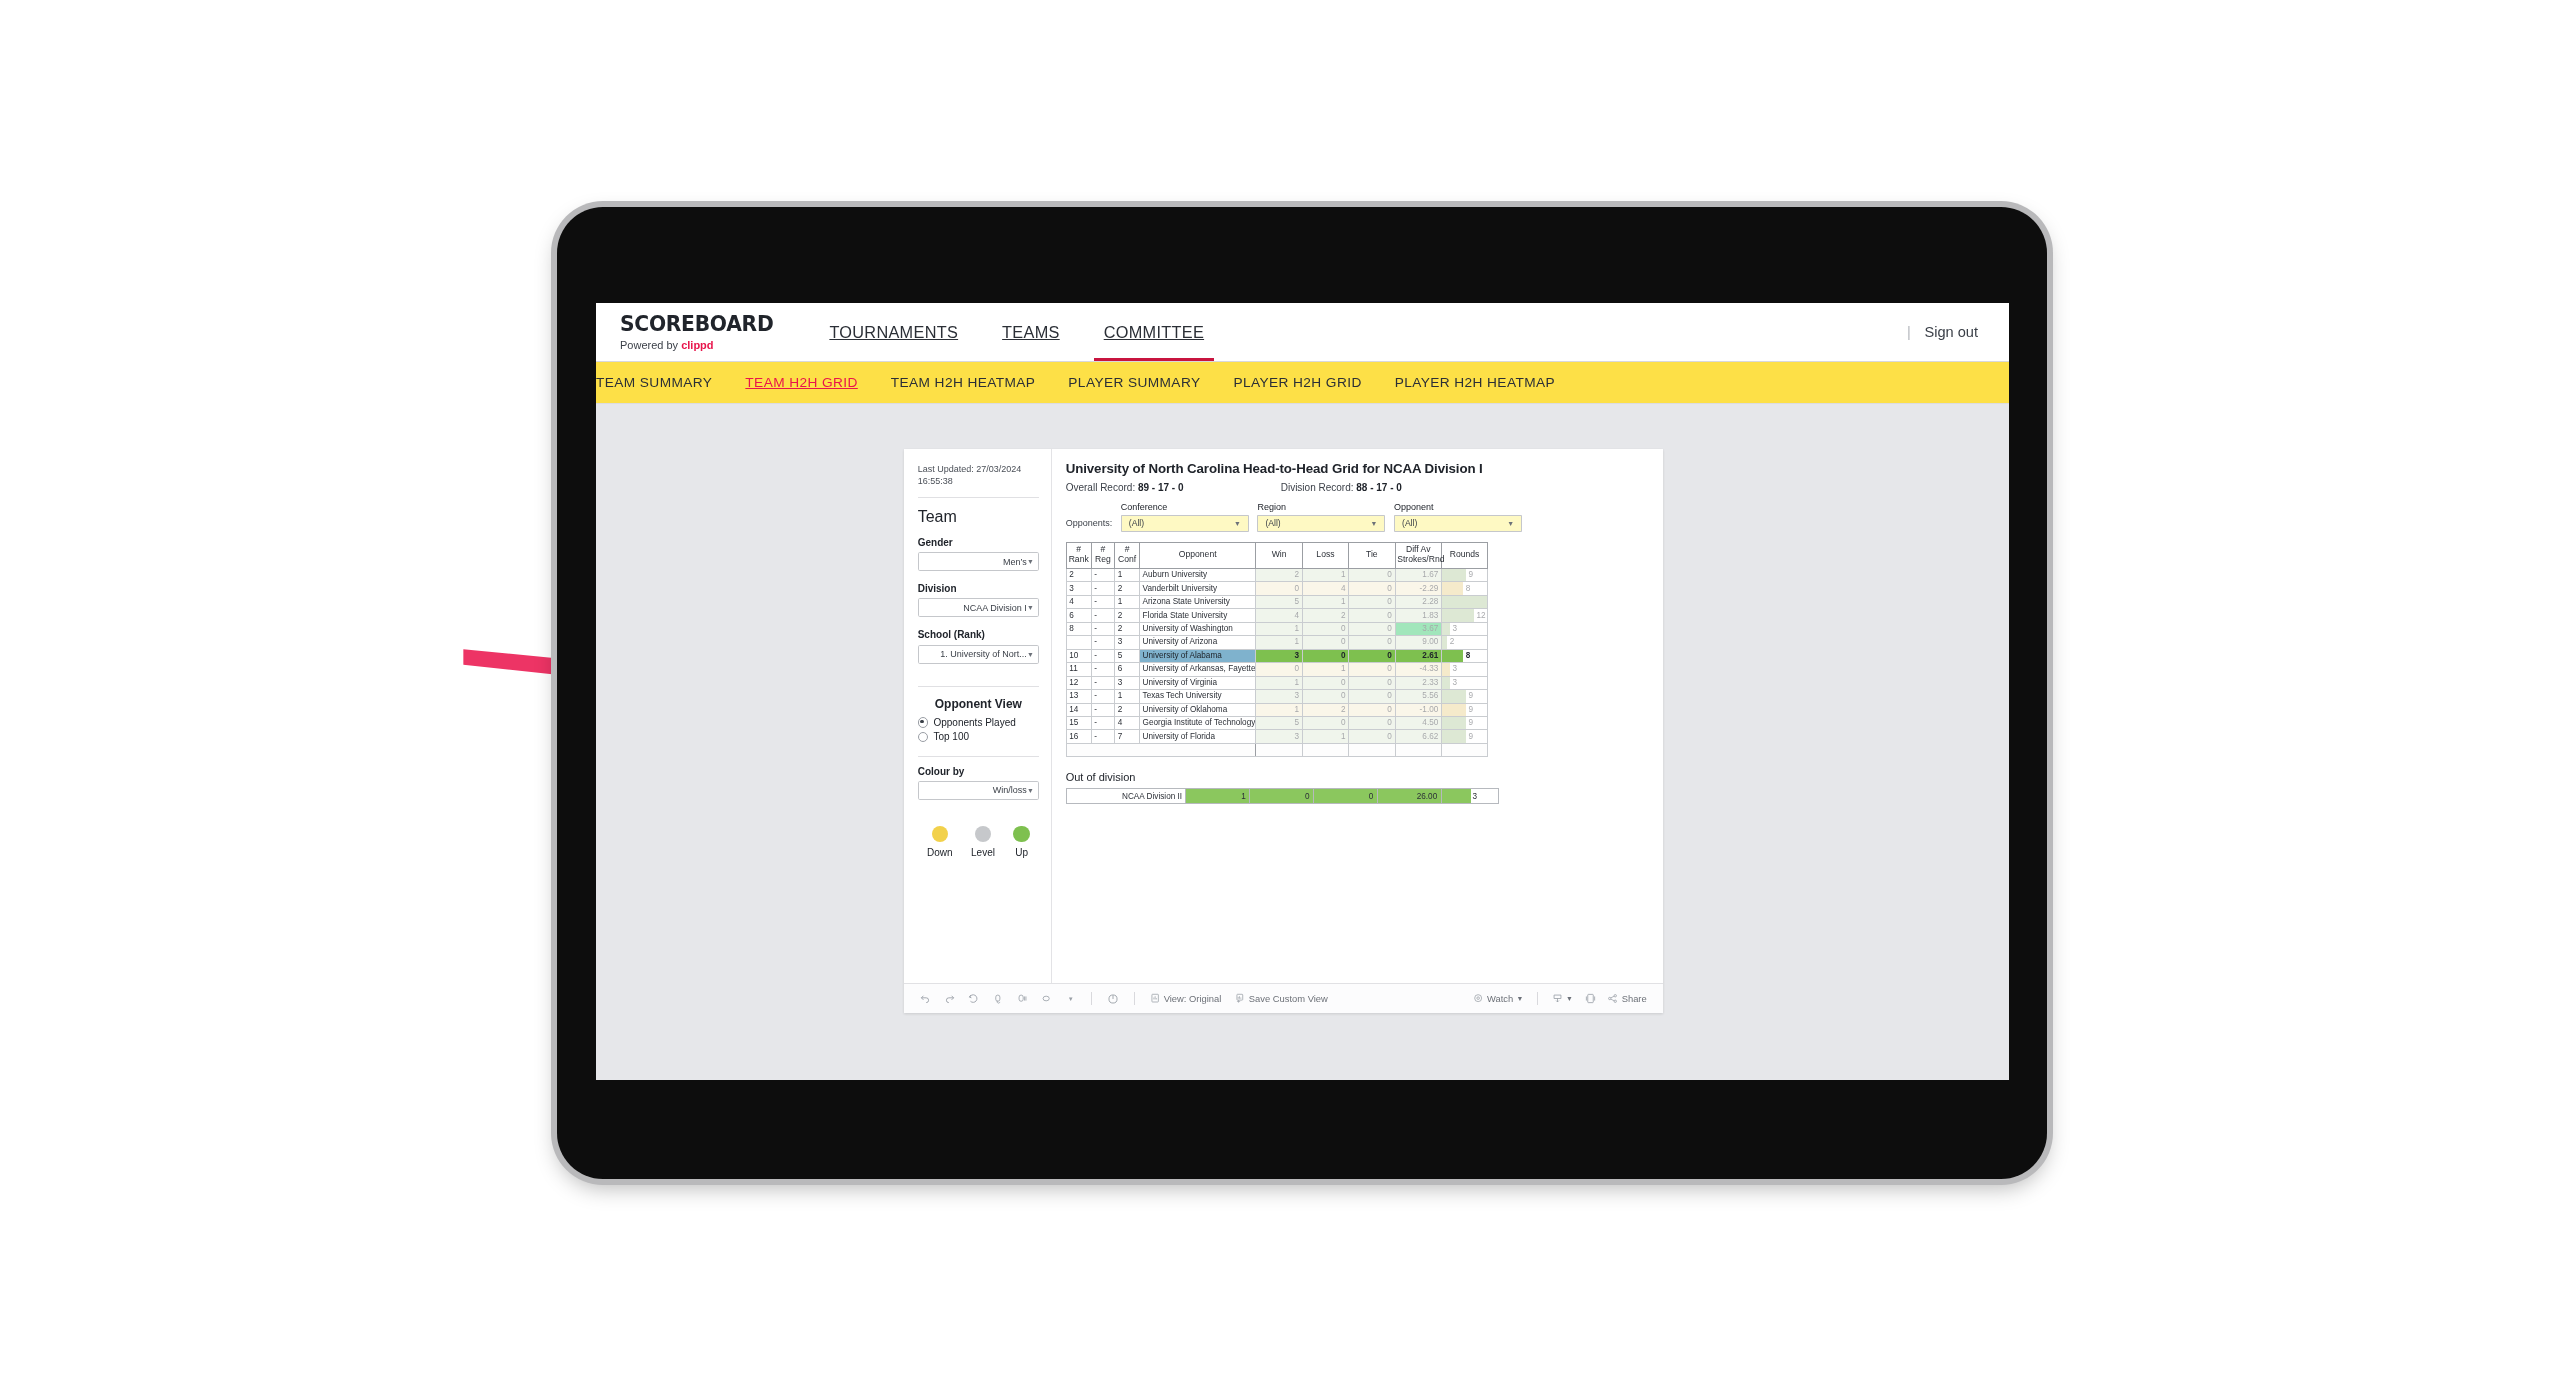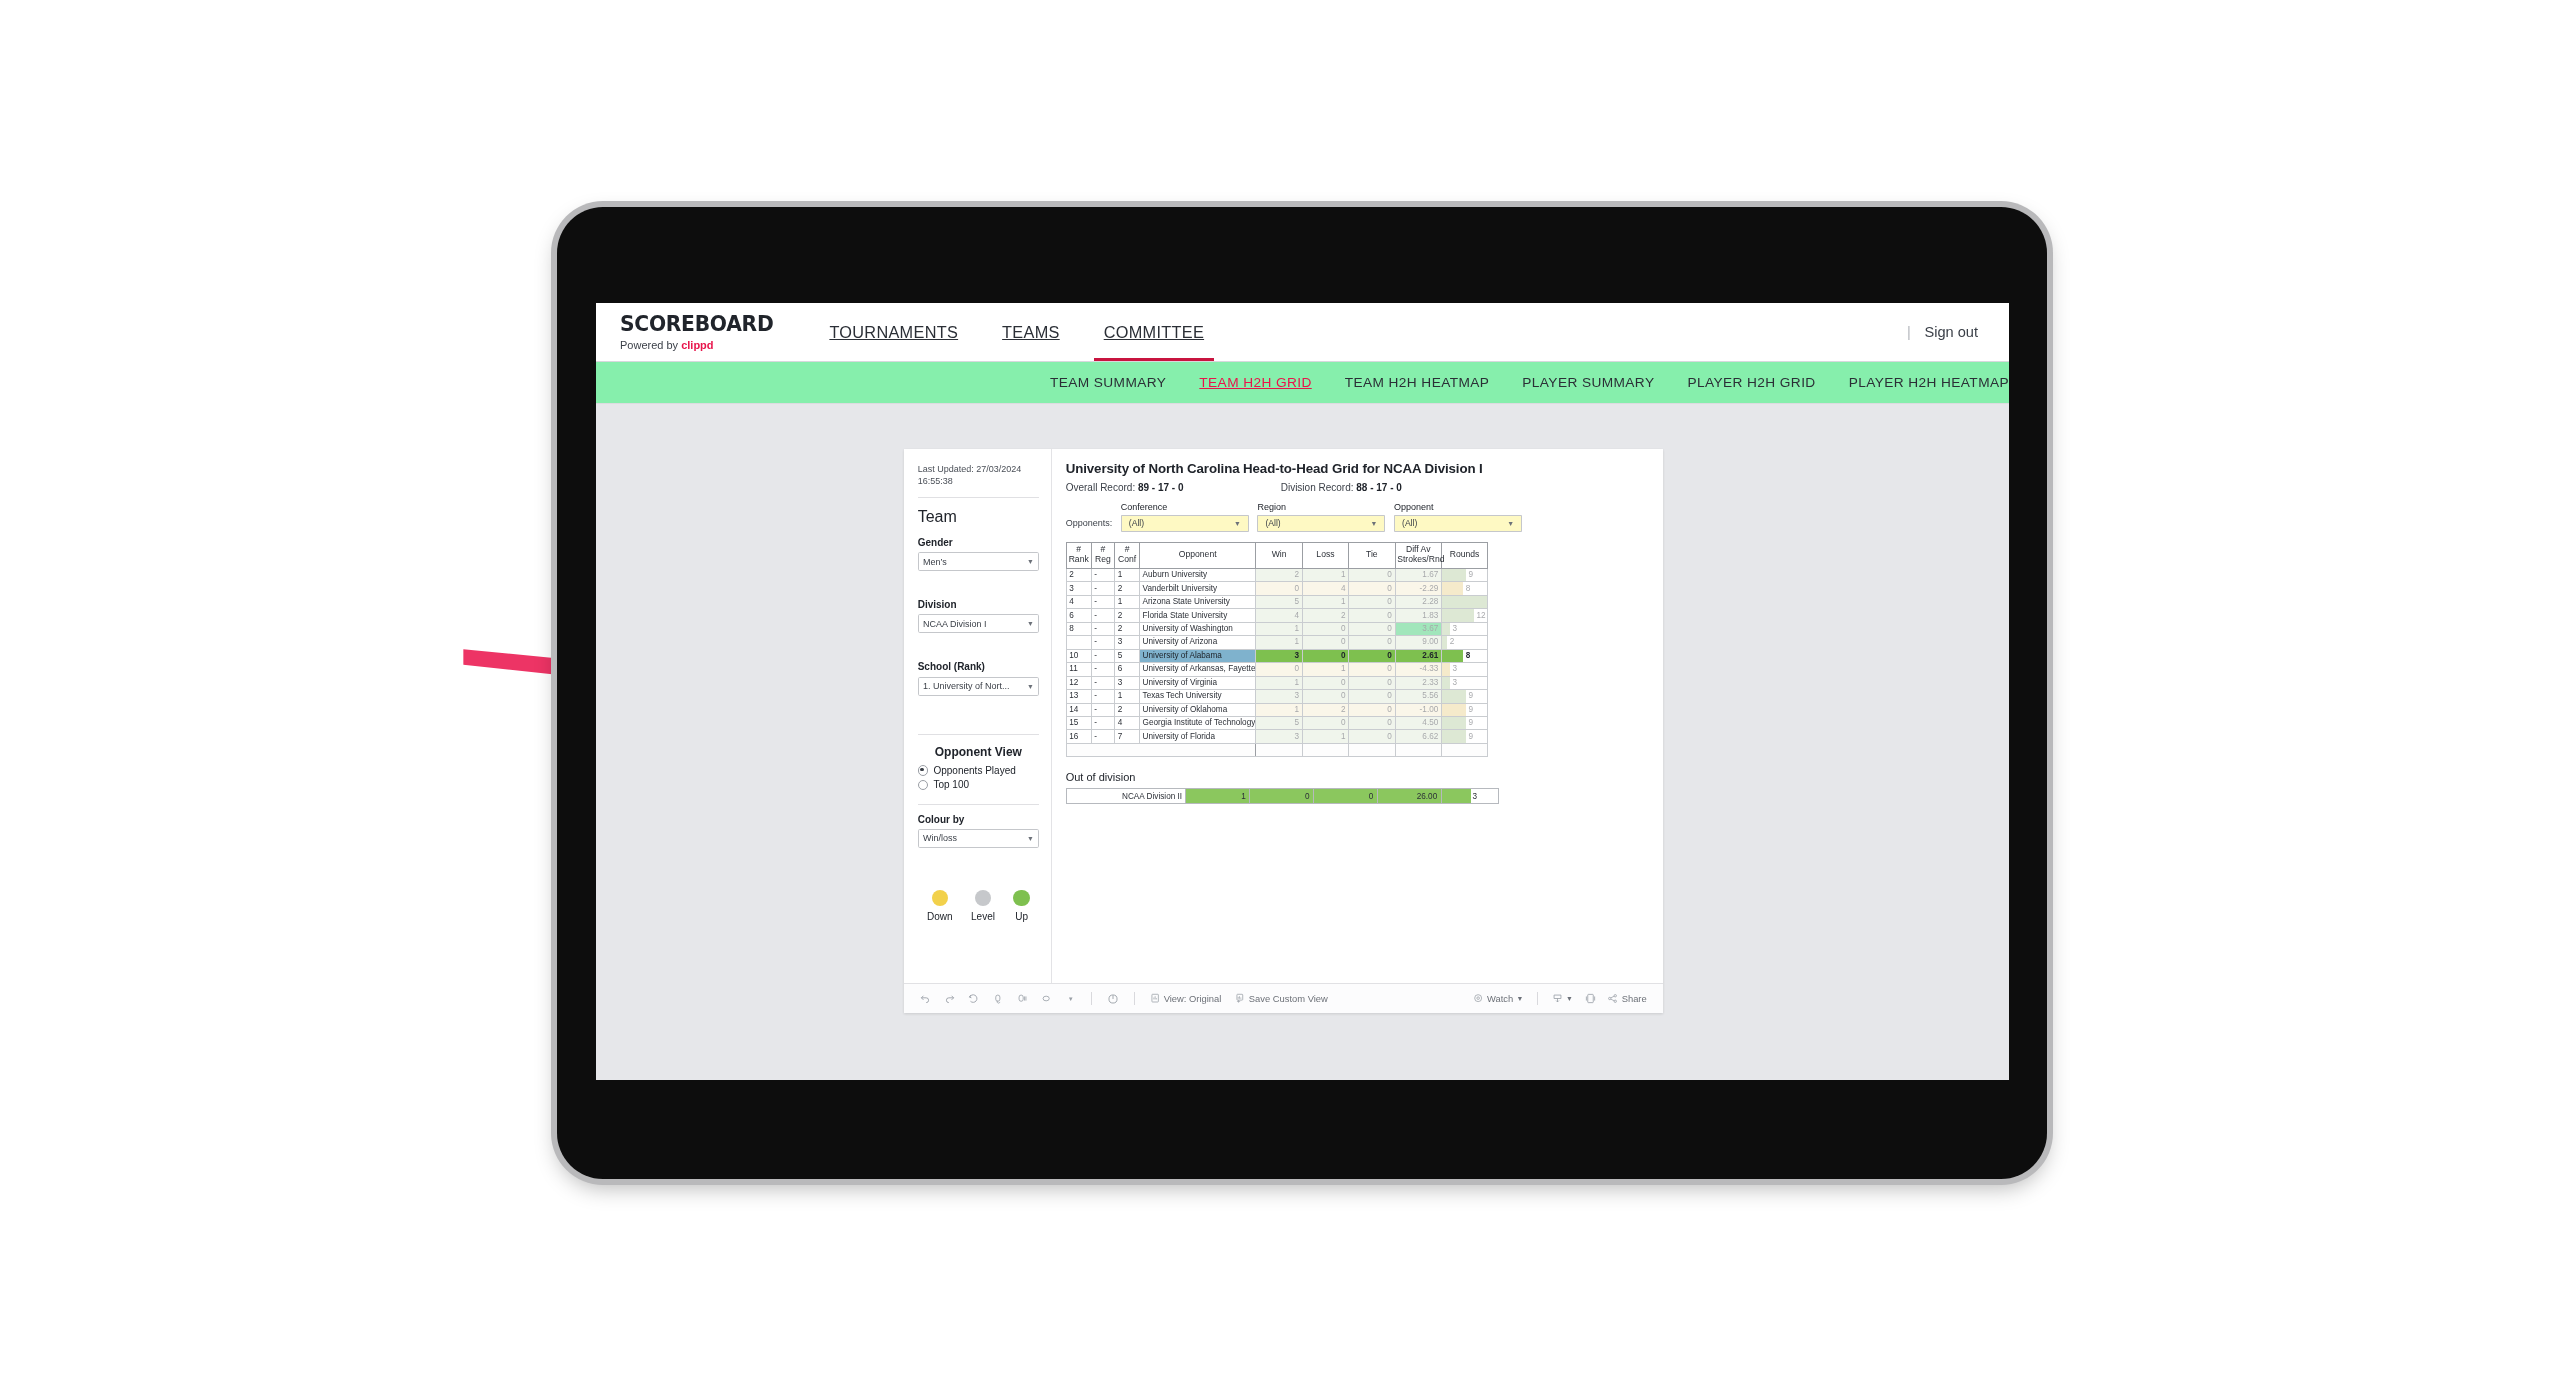--- a/index.html
+++ b/index.html
@@ -61,8 +61,8 @@
 
   
   .subnav{
-    height:41px;background:#86efac;border-bottom:0.9px solid #dcdce0;
-    display:flex;align-items:center;padding-left:24px;gap:33px;justify-content:flex-end;
+    height:41px;background:#fde047;border-bottom:0.9px solid #dcdce0;
+    display:flex;align-items:center;gap:33px;
   }
   .subitem{font-size:13.7px;color:#2b2f36;letter-spacing:0.4px;cursor:pointer;}
   .subitem.active{color:#e8144b;text-decoration:underline;}

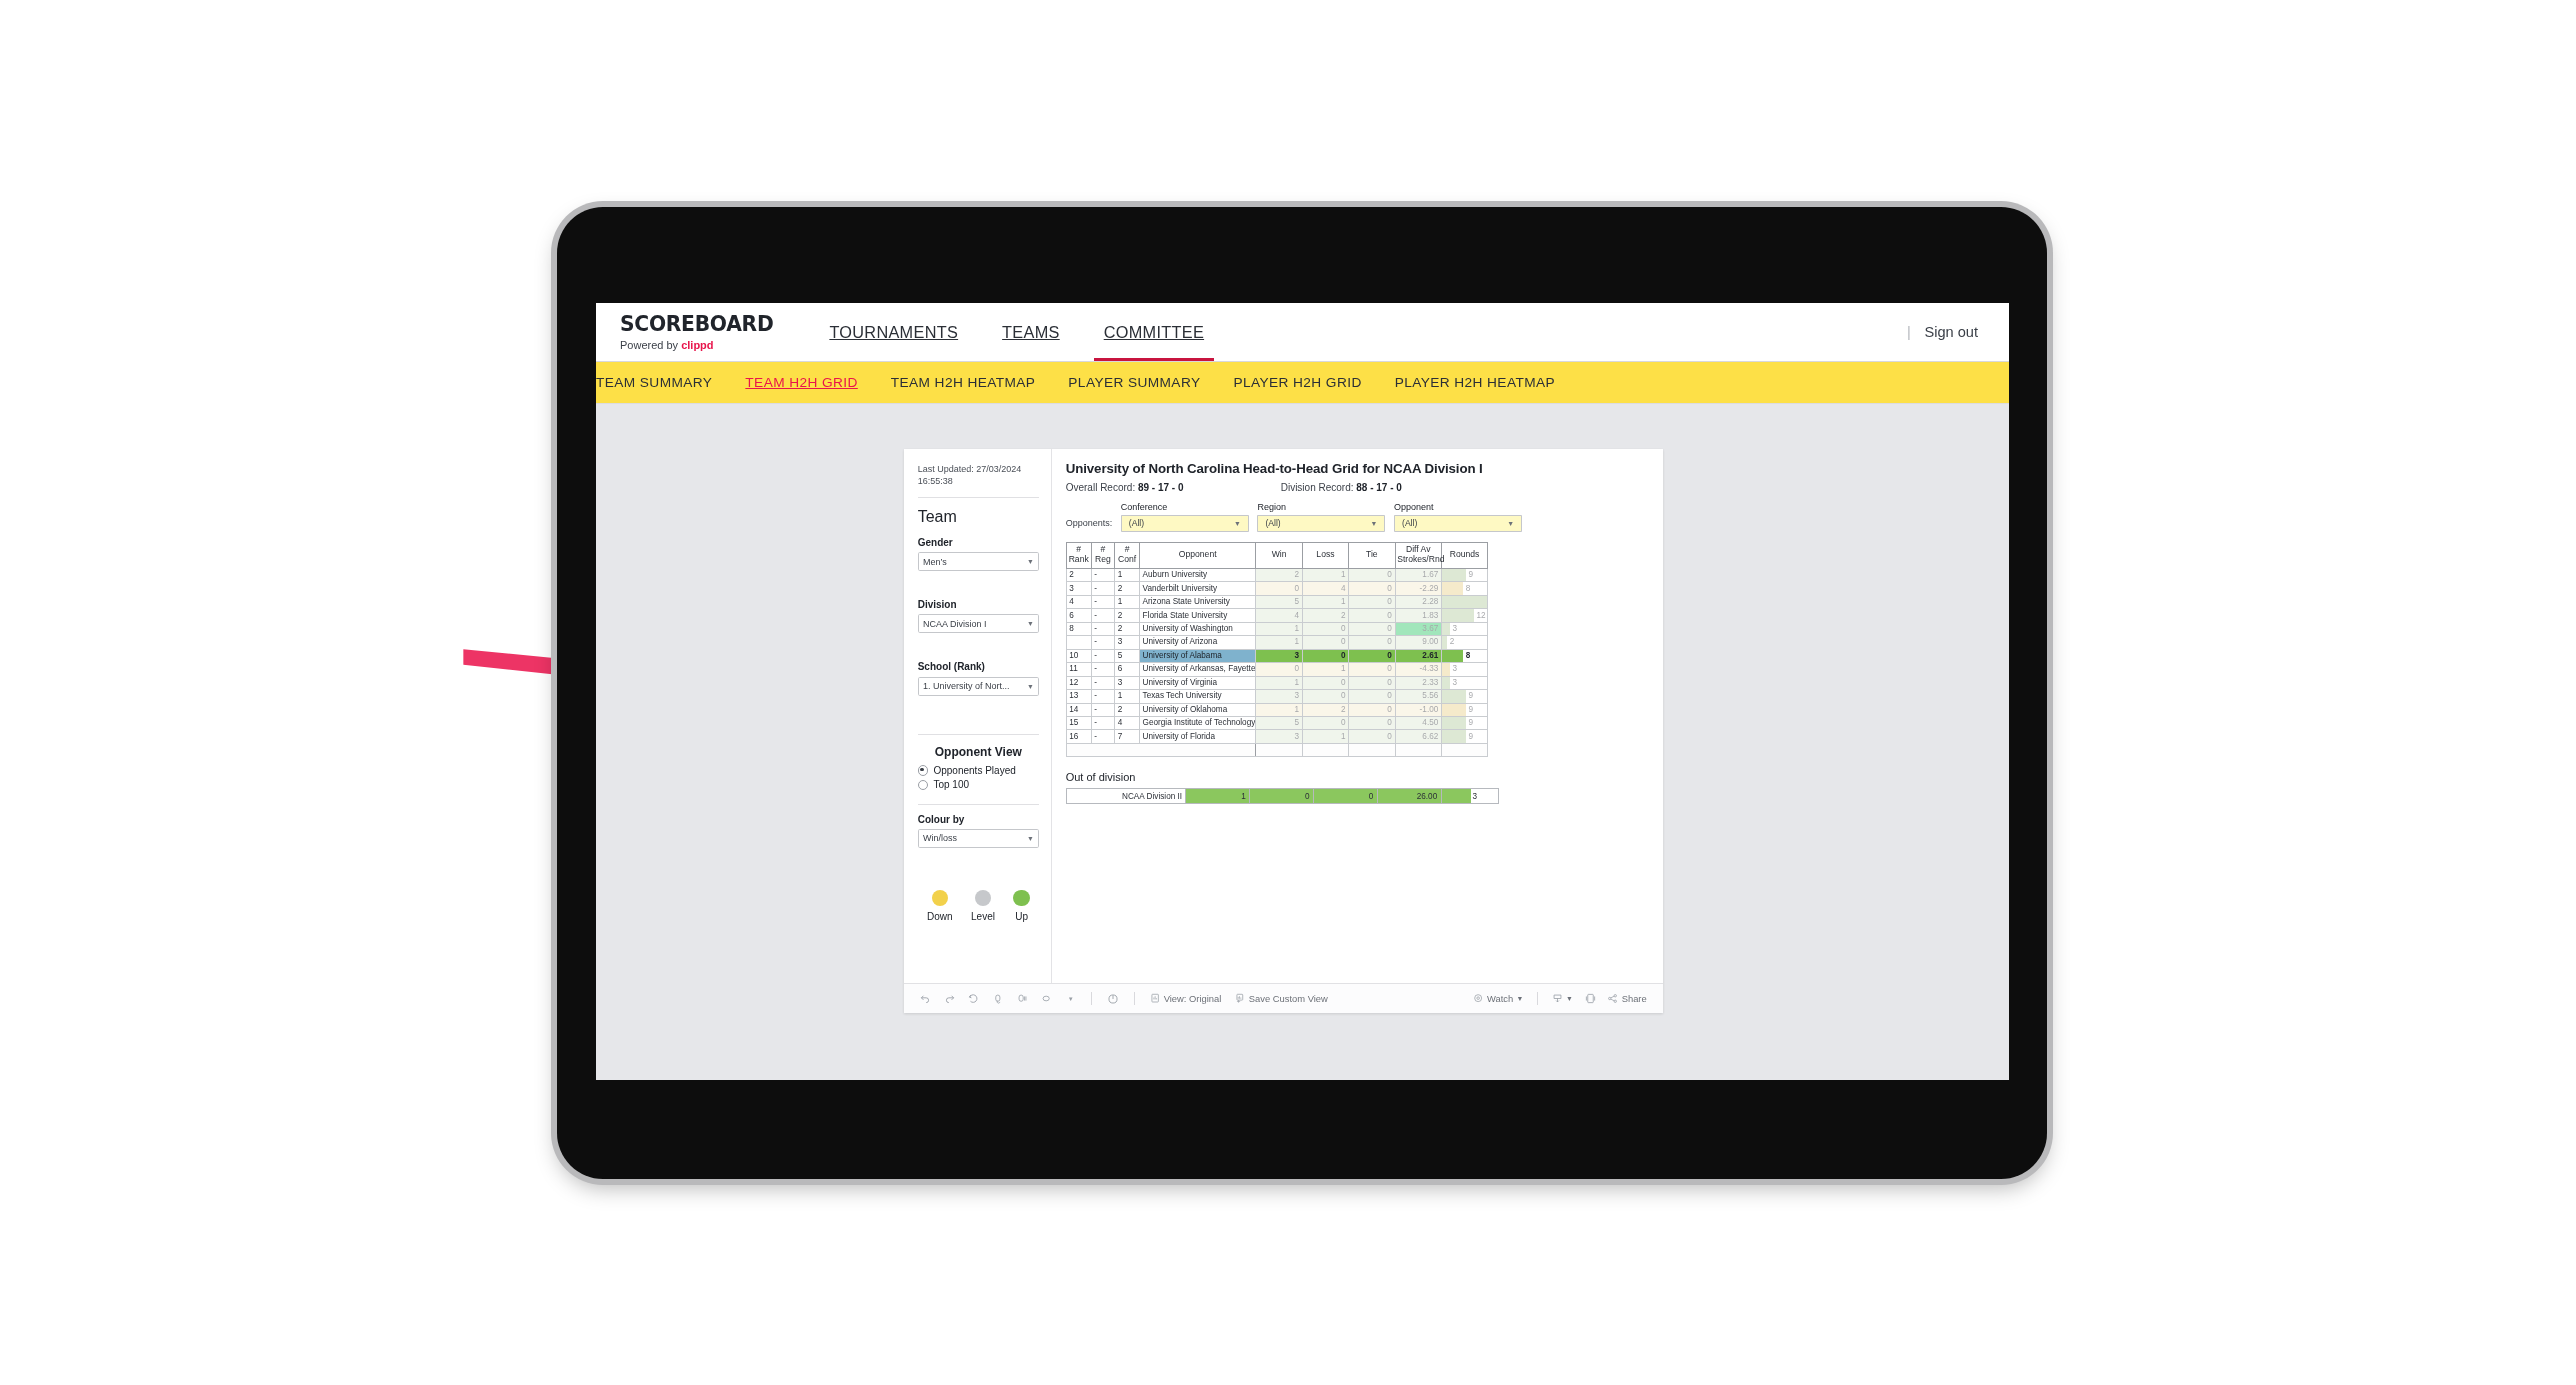--- a/index.html
+++ b/index.html
@@ -88,7 +88,7 @@
   .sel{
     height:17px;border:0.9px solid #c5c7cb;background:#fff;border-radius:1.7px;
     display:flex;align-items:center;padding:0 4.3px;font-size:9px;color:#3a3f47;
-    justify-content:space-between;cursor:pointer;margin-bottom:28px;
+    justify-content:flex-end;cursor:pointer;margin-bottom:12px;
   }
   .caret{font-size:6.9px;color:#6c7179;}
   .sp-h2{font-size:12px;font-weight:bold;color:#20242b;margin:1.7px 0 6px;text-align:center;}

